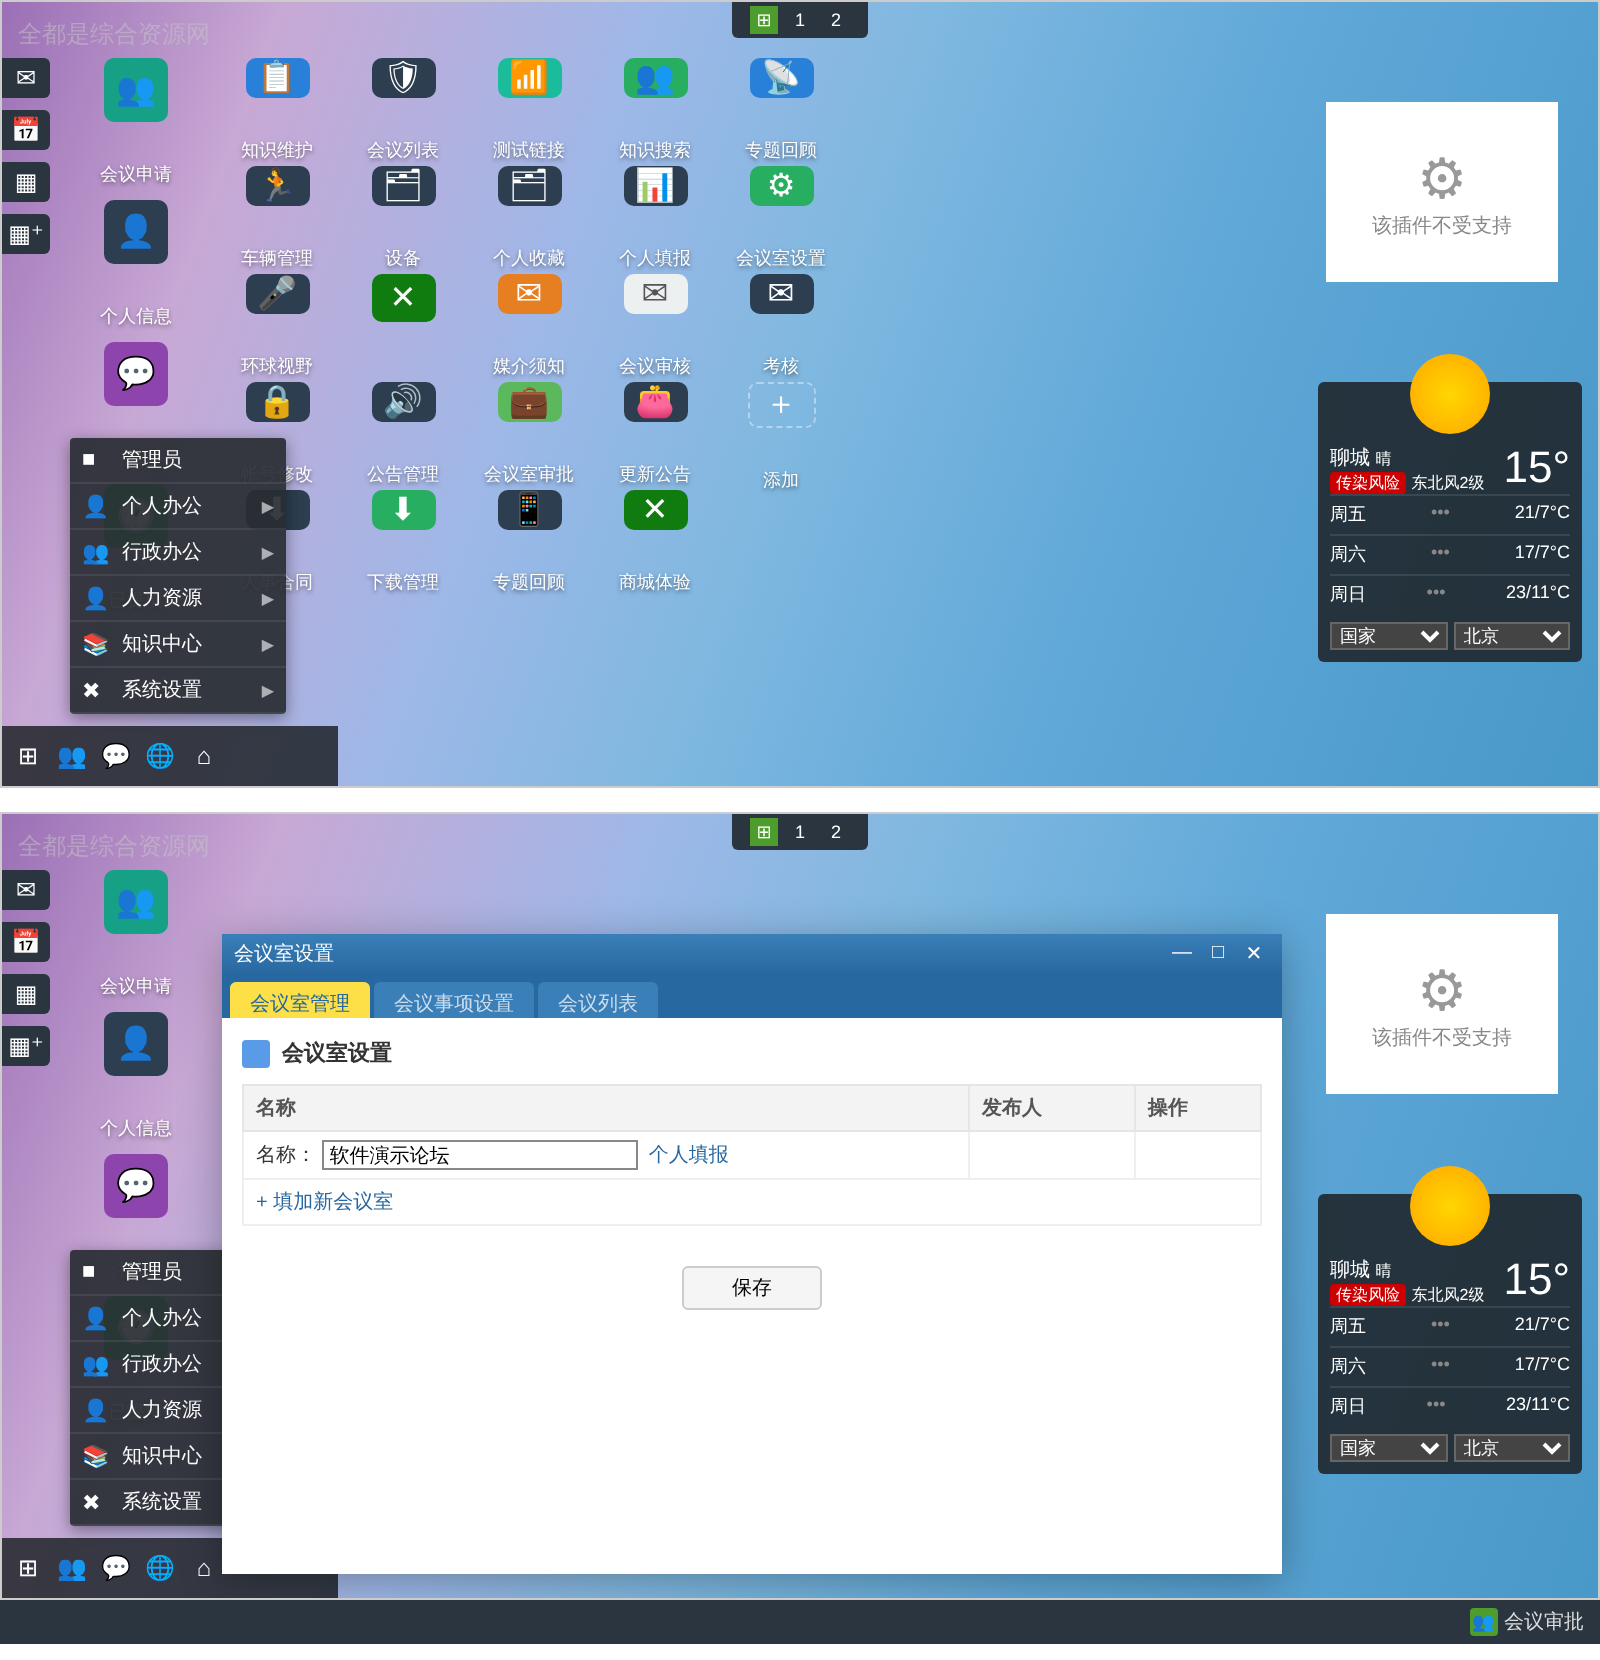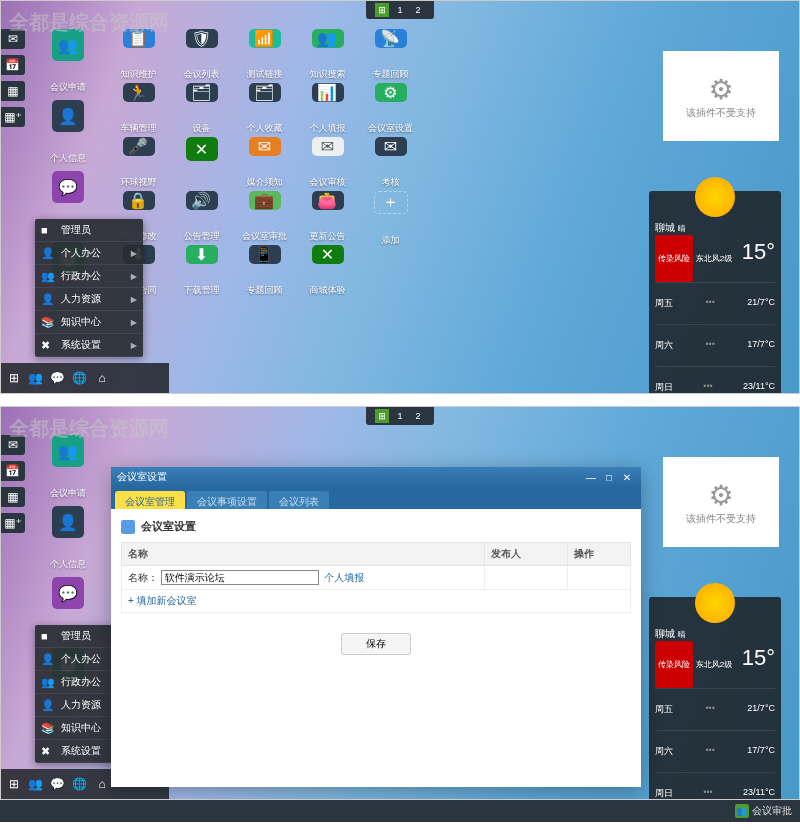--- a/index.html
+++ b/index.html
@@ -5,7 +5,7 @@
 body{margin:0;font-family:"Microsoft YaHei",sans-serif;font-size:11px;color:#fff;width:800px;background:#fff}
 .screen{position:relative;width:800px;height:394px;background:linear-gradient(110deg,#9b6fb5 0%,#c8a8d5 15%,#9eb8e8 35%,#7fb8e0 50%,#5fa8d8 70%,#4898c8 100%);overflow:hidden;border:1px solid #ccc;box-sizing:border-box}
 .sep{height:12px;background:#fff}
-.watermark{position:absolute;top:8px;left:8px;font-size:20px;color:rgba(200,200,200,.5);font-weight:bold;pointer-events:none;z-index:100}
+.watermark{position:absolute;top:8px;left:8px;font-size:12px;color:rgba(200,200,200,.5);font-weight:normal;pointer-events:none;z-index:100}
 .topbar{position:absolute;top:0;left:50%;transform:translateX(-50%);height:18px;width:68px;background:#2a3540;border-radius:0 0 3px 3px;display:flex;align-items:center;justify-content:center;gap:4px}
 .topbar .ic{width:14px;height:14px;display:flex;align-items:center;justify-content:center;font-size:9px}
 .topbar .g{background:#4c9c2e}

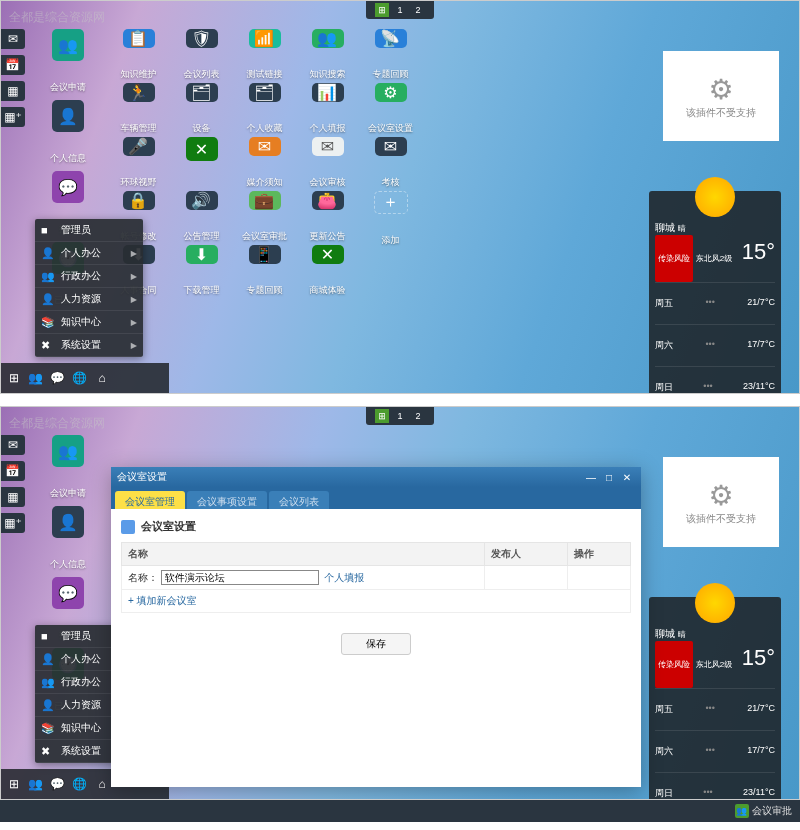--- a/index.html
+++ b/index.html
@@ -22,7 +22,7 @@
 .startmenu .itm .arr{margin-left:auto;font-size:8px;opacity:.6}
 .taskbar{position:absolute;left:0;bottom:0;height:30px;width:160px;background:rgba(30,35,40,.85);display:flex;align-items:center;padding:0 4px;gap:4px}
 .taskbar .tb{width:18px;height:18px;display:flex;align-items:center;justify-content:center;font-size:12px}
-.weather{position:absolute;right:18px;top:190px;width:120px;background:rgba(30,35,40,.88);border-radius:3px;padding:6px;font-size:10px}
+.weather{position:absolute;right:8px;top:190px;width:120px;background:rgba(30,35,40,.88);border-radius:3px;padding:6px;font-size:10px}
 .weather .sun{width:40px;height:40px;background:radial-gradient(circle,#ffd700,#ffa500);border-radius:50%;margin:-20px auto 4px}
 .weather .main{display:flex;justify-content:space-between;align-items:center}
 .weather .temp{font-size:22px;font-weight:300}

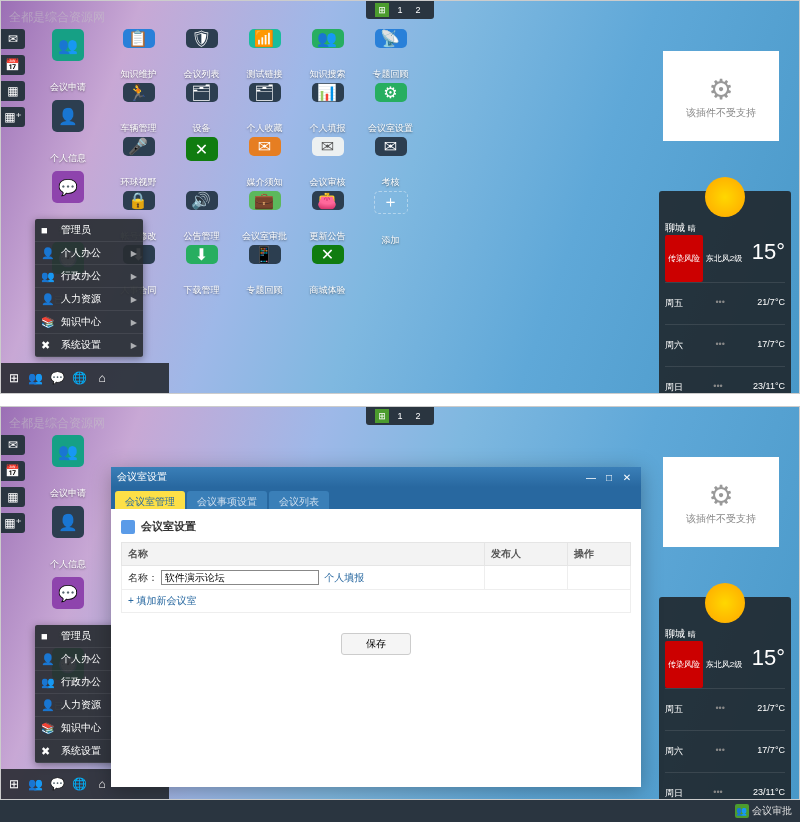--- a/index.html
+++ b/index.html
@@ -26,7 +26,7 @@
 .weather .sun{width:40px;height:40px;background:radial-gradient(circle,#ffd700,#ffa500);border-radius:50%;margin:-20px auto 4px}
 .weather .main{display:flex;justify-content:space-between;align-items:center}
 .weather .temp{font-size:22px;font-weight:300}
-.weather .badge{background:#c00;font-size:8px;padding:18px 3px;border-radius:2px;display:inline-block}
+.weather .badge{background:#c00;font-size:8px;padding:0 3px;border-radius:2px;display:inline-block}
 .weather .row{display:flex;justify-content:space-between;padding:14px 0;border-top:1px solid rgba(255,255,255,.1);font-size:9px}
 .weather .dots{color:#888}
 .weather .sel{display:flex;gap:3px;margin-top:4px}

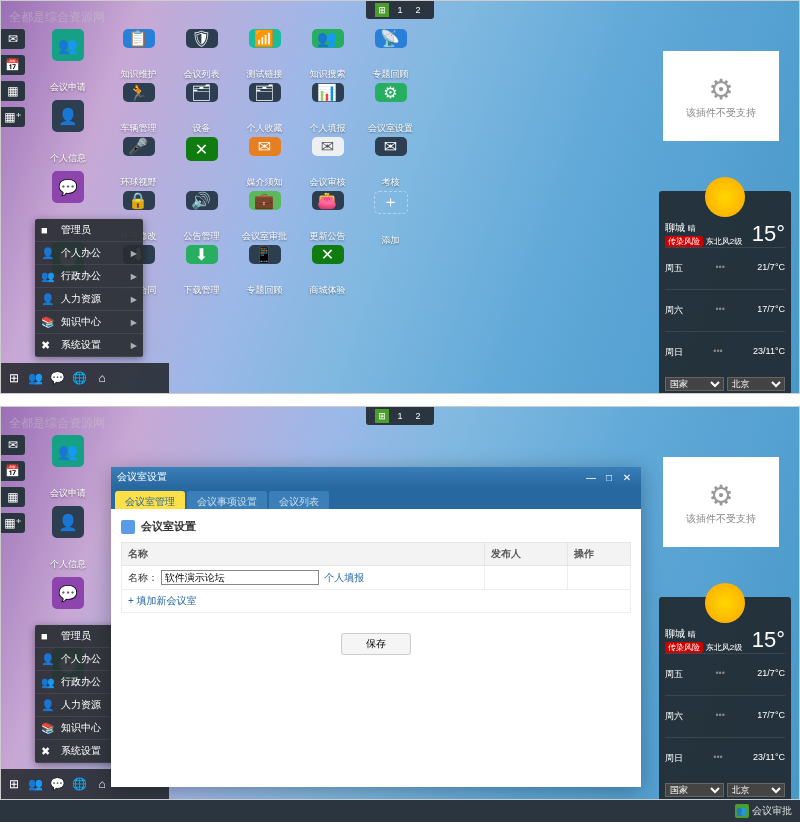--- a/index.html
+++ b/index.html
@@ -27,7 +27,7 @@
 .weather .main{display:flex;justify-content:space-between;align-items:center}
 .weather .temp{font-size:22px;font-weight:300}
 .weather .badge{background:#c00;font-size:8px;padding:0 3px;border-radius:2px;display:inline-block}
-.weather .row{display:flex;justify-content:space-between;padding:14px 0;border-top:1px solid rgba(255,255,255,.1);font-size:9px}
+.weather .row{display:flex;justify-content:space-between;padding:3px 0;border-top:1px solid rgba(255,255,255,.1);font-size:9px}
 .weather .dots{color:#888}
 .weather .sel{display:flex;gap:3px;margin-top:4px}
 .weather select{font-size:9px;background:#444;color:#fff;border:1px solid #666;flex:1}

